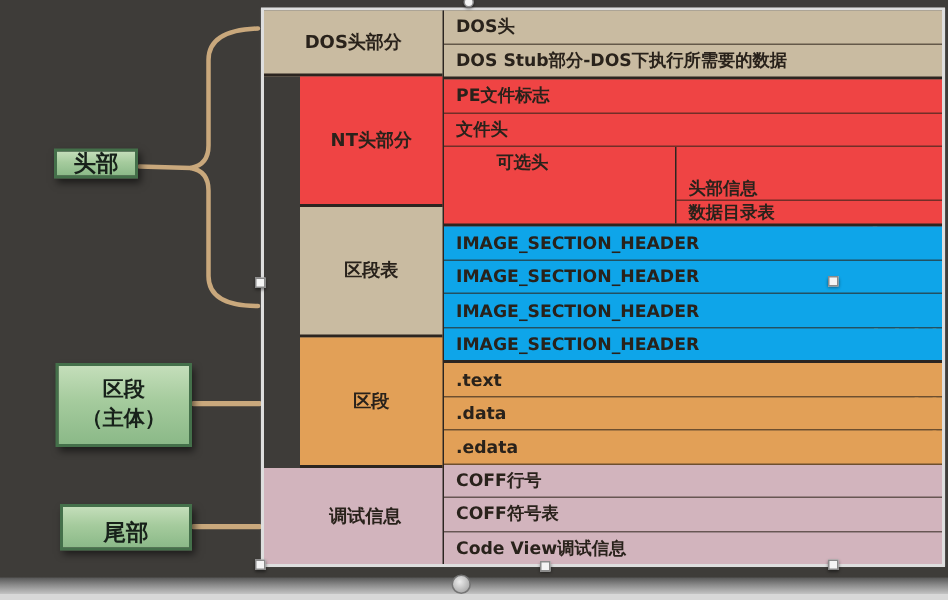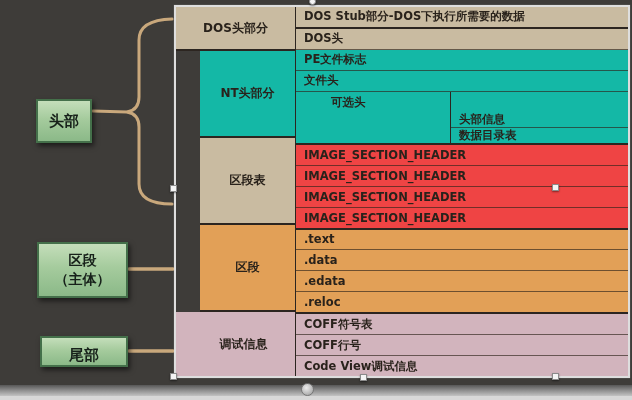--- a/index.html
+++ b/index.html
@@ -104,8 +104,8 @@
       <div class="label-cell lc-3 c-pink">调试信息</div>
     </div>
     <div class="rows-col">
+      <div class="row c-tan">DOS头</div>
       <div class="row c-tan gend">DOS Stub部分-DOS下执行所需要的数据</div>
-      <div class="row c-tan">DOS头</div>
       <div class="row c-purple">PE文件标志</div>
       <div class="row c-purple">文件头</div>
       <div class="row-split c-purple">

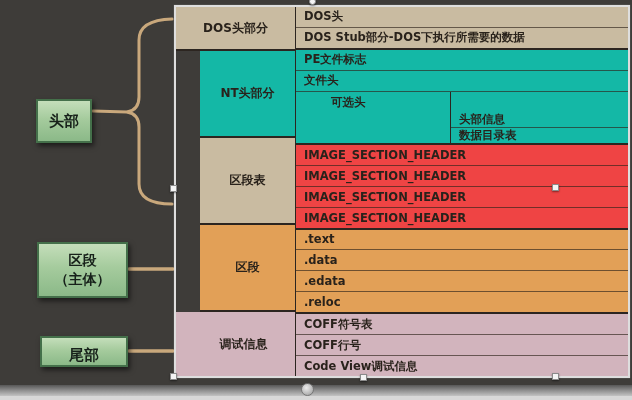--- a/index.html
+++ b/index.html
@@ -37,7 +37,7 @@
 
   .c-tan{background:#c9bba1;}
   .c-tan2{background:#ef4444;}
-  .c-purple{background:#14b8a6;}
+  .c-purple{background:#ef4444;}
   .c-orange{background:#e2a057;text-align:right;}
   .c-pink{background:#d2b4bd;}
 

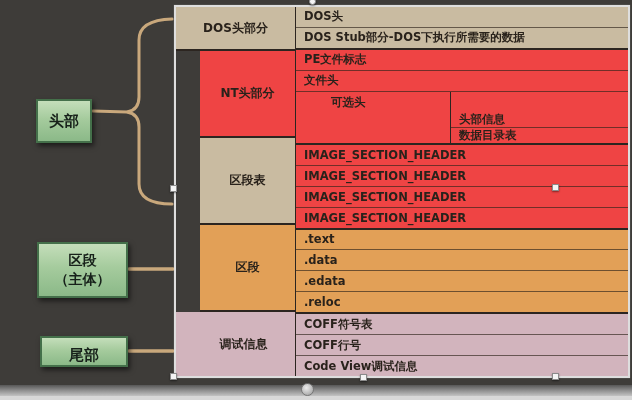--- a/index.html
+++ b/index.html
@@ -14,7 +14,7 @@
         background:linear-gradient(180deg,#c4deba 0%,#a5cb9d 45%,#8bb988 100%);
         border:2px solid #44704a;box-shadow:2px 3px 5px rgba(0,0,0,.55);
         color:#17211a;font-weight:700;box-sizing:border-box;}
-  .gbox-header{left:36px;top:99px;width:56px;height:44px;font-size:15px;}
+  .gbox-header{left:36px;top:99px;width:56px;height:20px;font-size:15px;}
   .gbox-body{left:37px;top:242px;width:91px;height:56px;font-size:14px;line-height:1.35;}
   .gbox-tail{left:40px;top:336px;width:88px;height:31px;font-size:15px;justify-content:flex-end;}
 

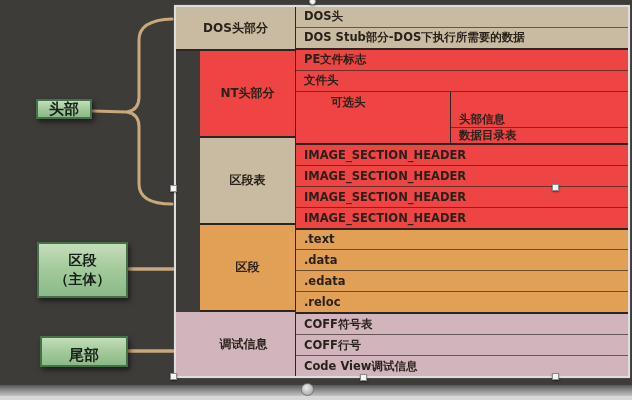--- a/index.html
+++ b/index.html
@@ -36,7 +36,7 @@
   .gend{border-bottom:2px solid #2c2520;}
 
   .c-tan{background:#c9bba1;}
-  .c-tan2{background:#ef4444;}
+  .c-tan2{background:#0ea5e9;}
   .c-purple{background:#ef4444;}
   .c-orange{background:#e2a057;text-align:right;}
   .c-pink{background:#d2b4bd;}

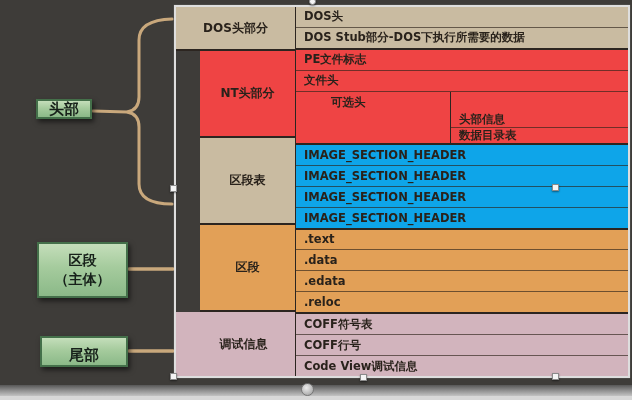--- a/index.html
+++ b/index.html
@@ -122,7 +122,6 @@
       <div class="row c-orange">.text</div>
       <div class="row c-orange">.data</div>
       <div class="row c-orange">.edata</div>
-      <div class="row c-orange gend">.reloc</div>
       <div class="row c-pink">COFF符号表</div>
       <div class="row c-pink">COFF行号</div>
       <div class="row c-pink">Code View调试信息</div>

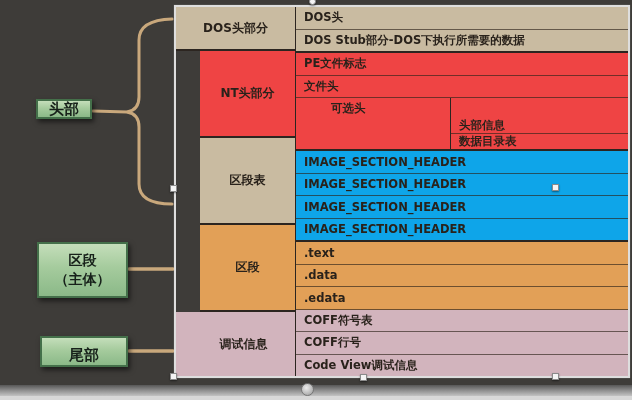--- a/index.html
+++ b/index.html
@@ -122,8 +122,8 @@
       <div class="row c-orange">.text</div>
       <div class="row c-orange">.data</div>
       <div class="row c-orange">.edata</div>
+      <div class="row c-pink">COFF行号</div>
       <div class="row c-pink">COFF符号表</div>
-      <div class="row c-pink">COFF行号</div>
       <div class="row c-pink">Code View调试信息</div>
     </div>
   </div>

